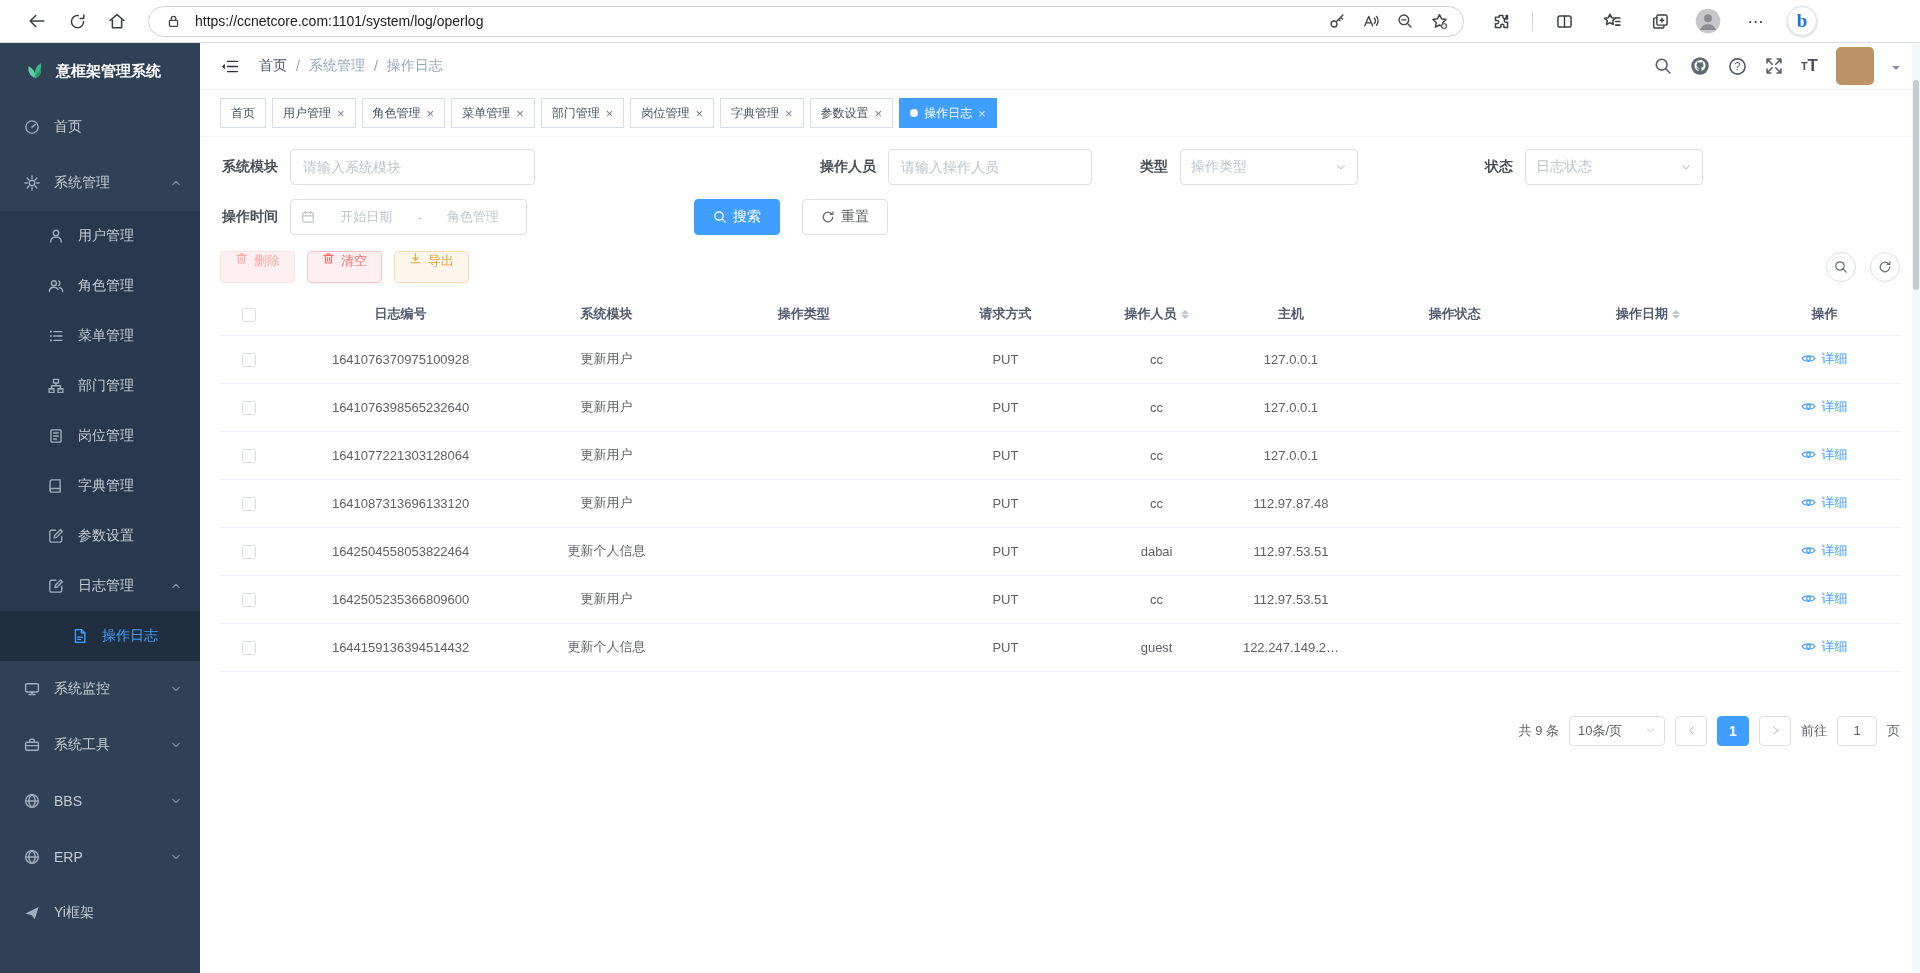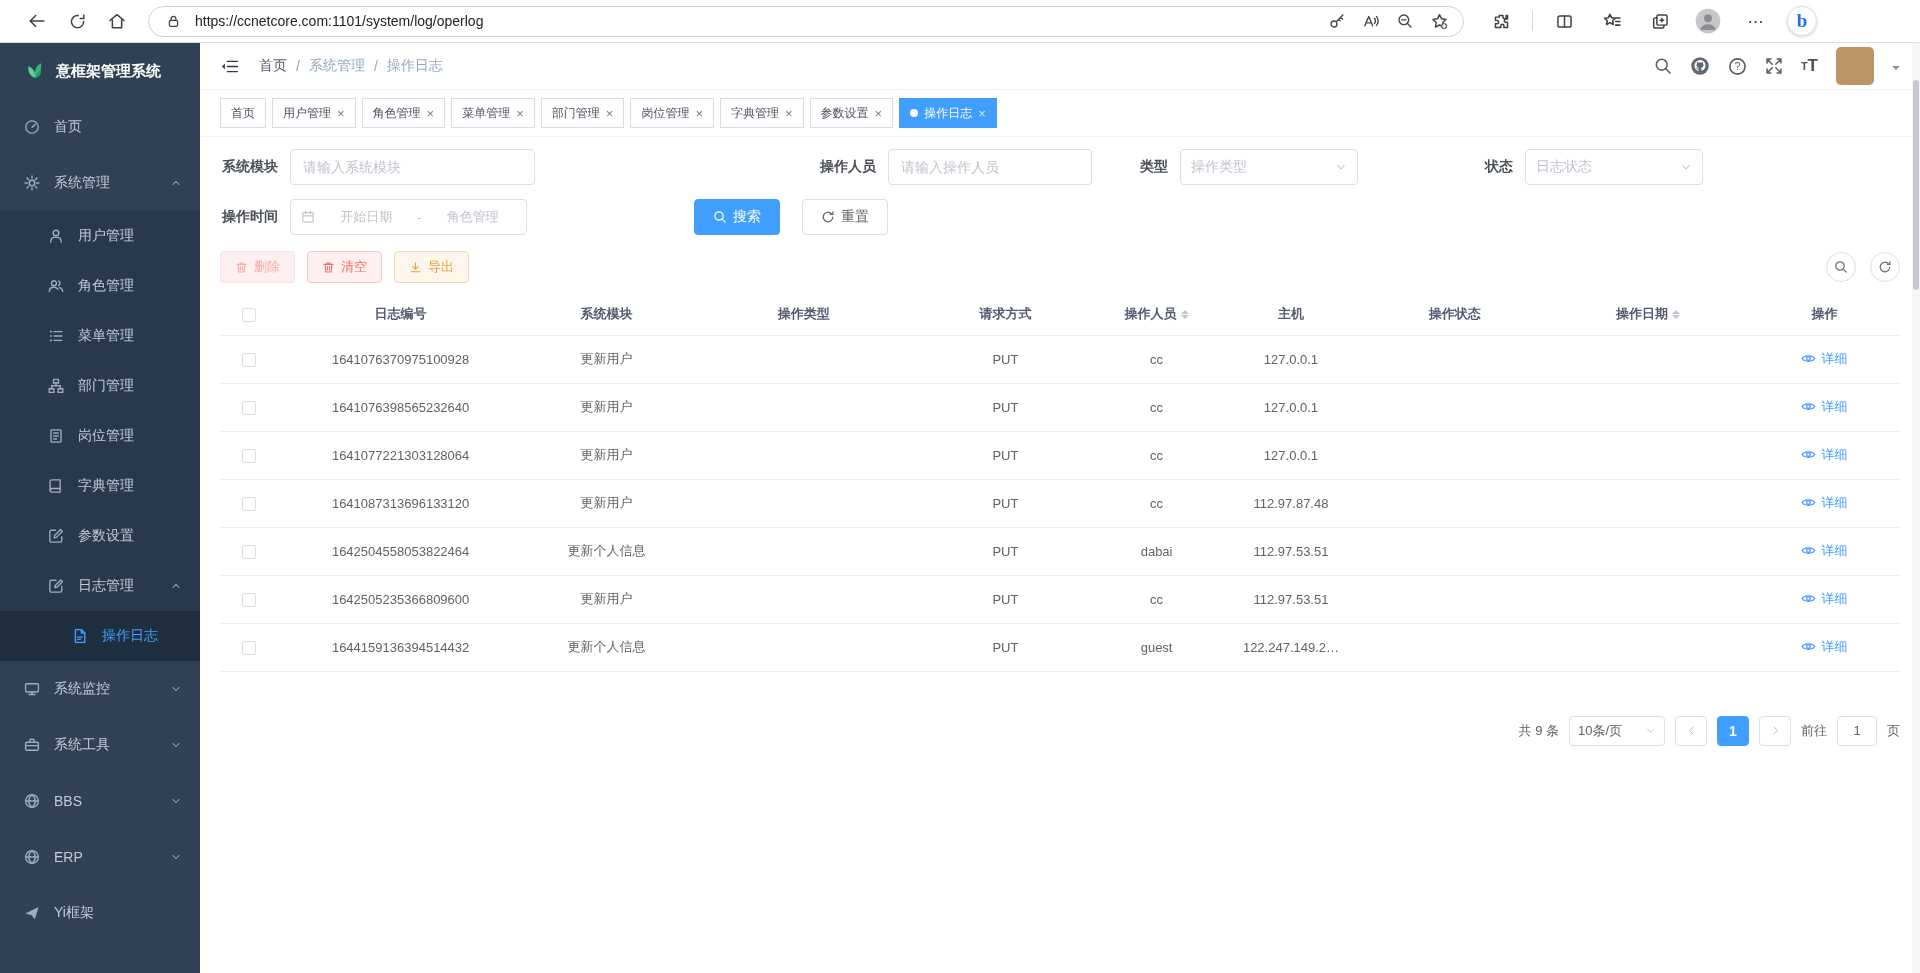--- a/index.html
+++ b/index.html
@@ -68,7 +68,7 @@
   .btn-plain{border-color:#dcdfe6;color:#606266;}
 
   .toolbar{display:flex;align-items:center;gap:12px;margin-top:6px;}
-  .btn-sm{height:32px;border-radius:4px;font-size:13px;display:inline-flex;align-items:center;gap:6px;padding:0 14px;border:1px solid transparent;cursor:pointer;}
+  .btn-sm{height:32px;border-radius:4px;font-size:13px;display:inline-flex;gap:6px;padding:0 14px;border:1px solid transparent;cursor:pointer;}
   .btn-del{background:#fef0f0;border-color:#fde2e2;color:#f9a7a7;cursor:not-allowed;}
   .btn-clear{background:#fef0f0;border-color:#fbc4c4;color:#f56c6c;}
   .btn-export{background:#fdf6ec;border-color:#f5dab1;color:#e6a23c;}

